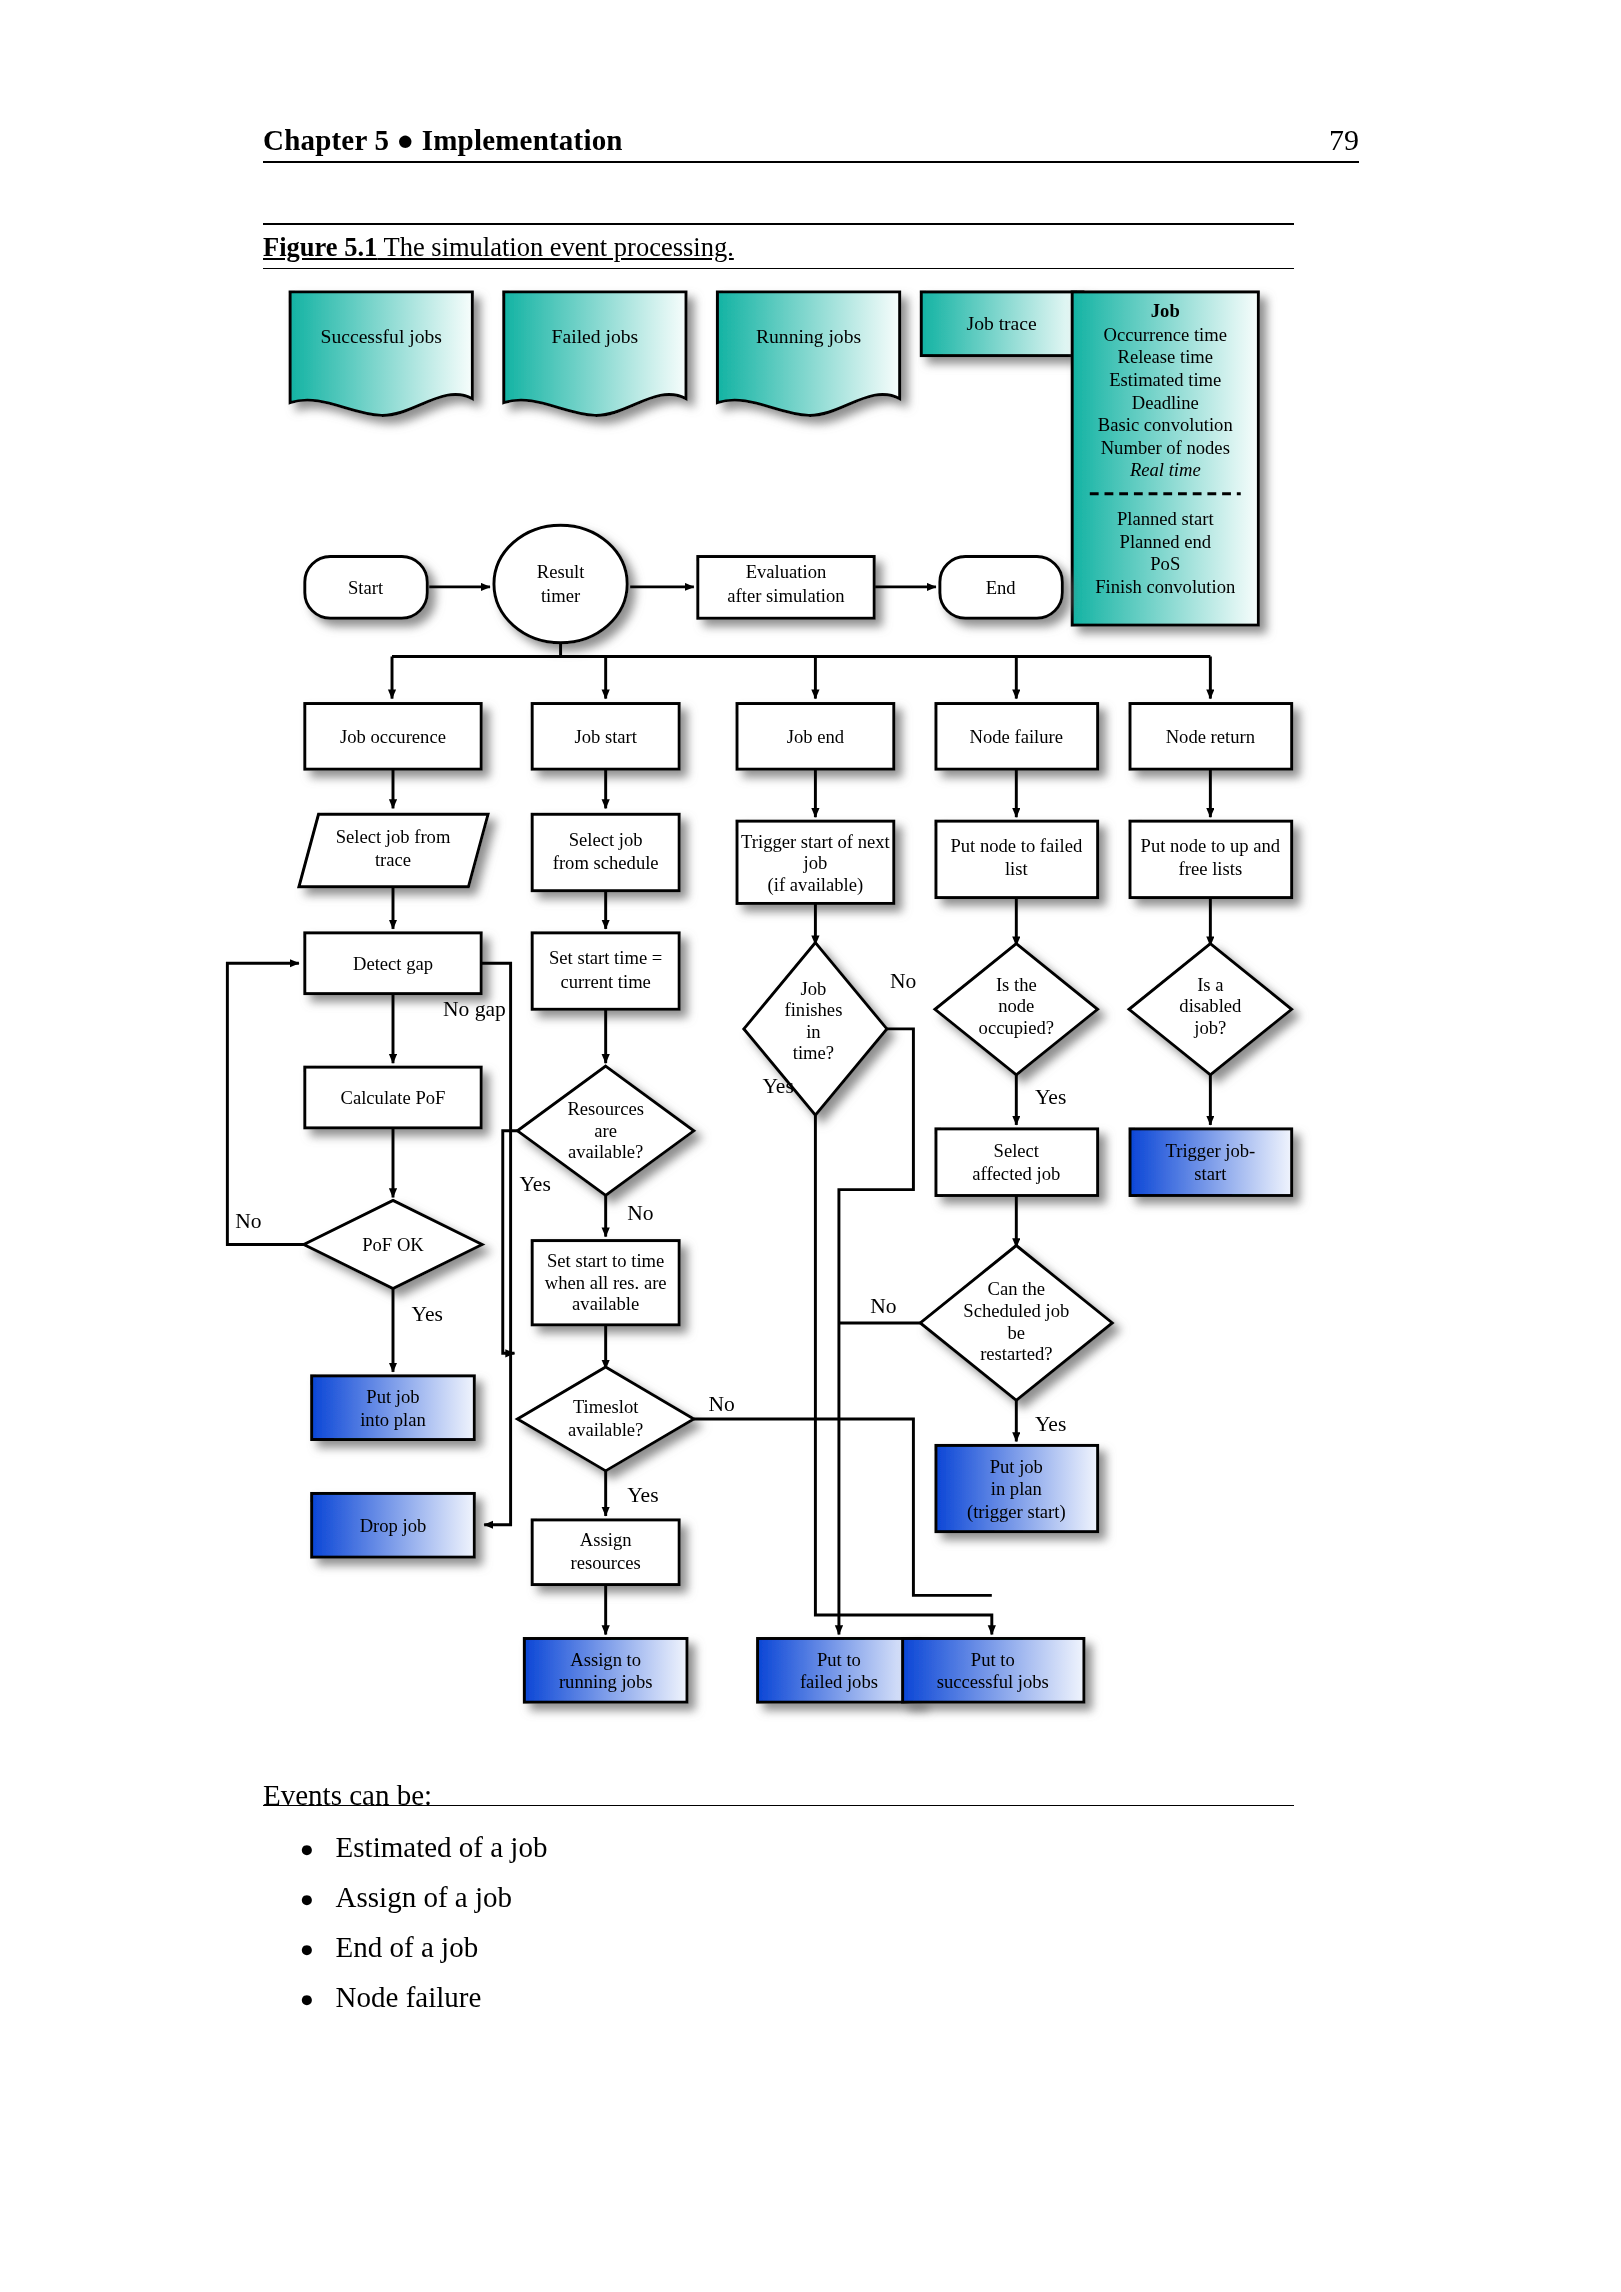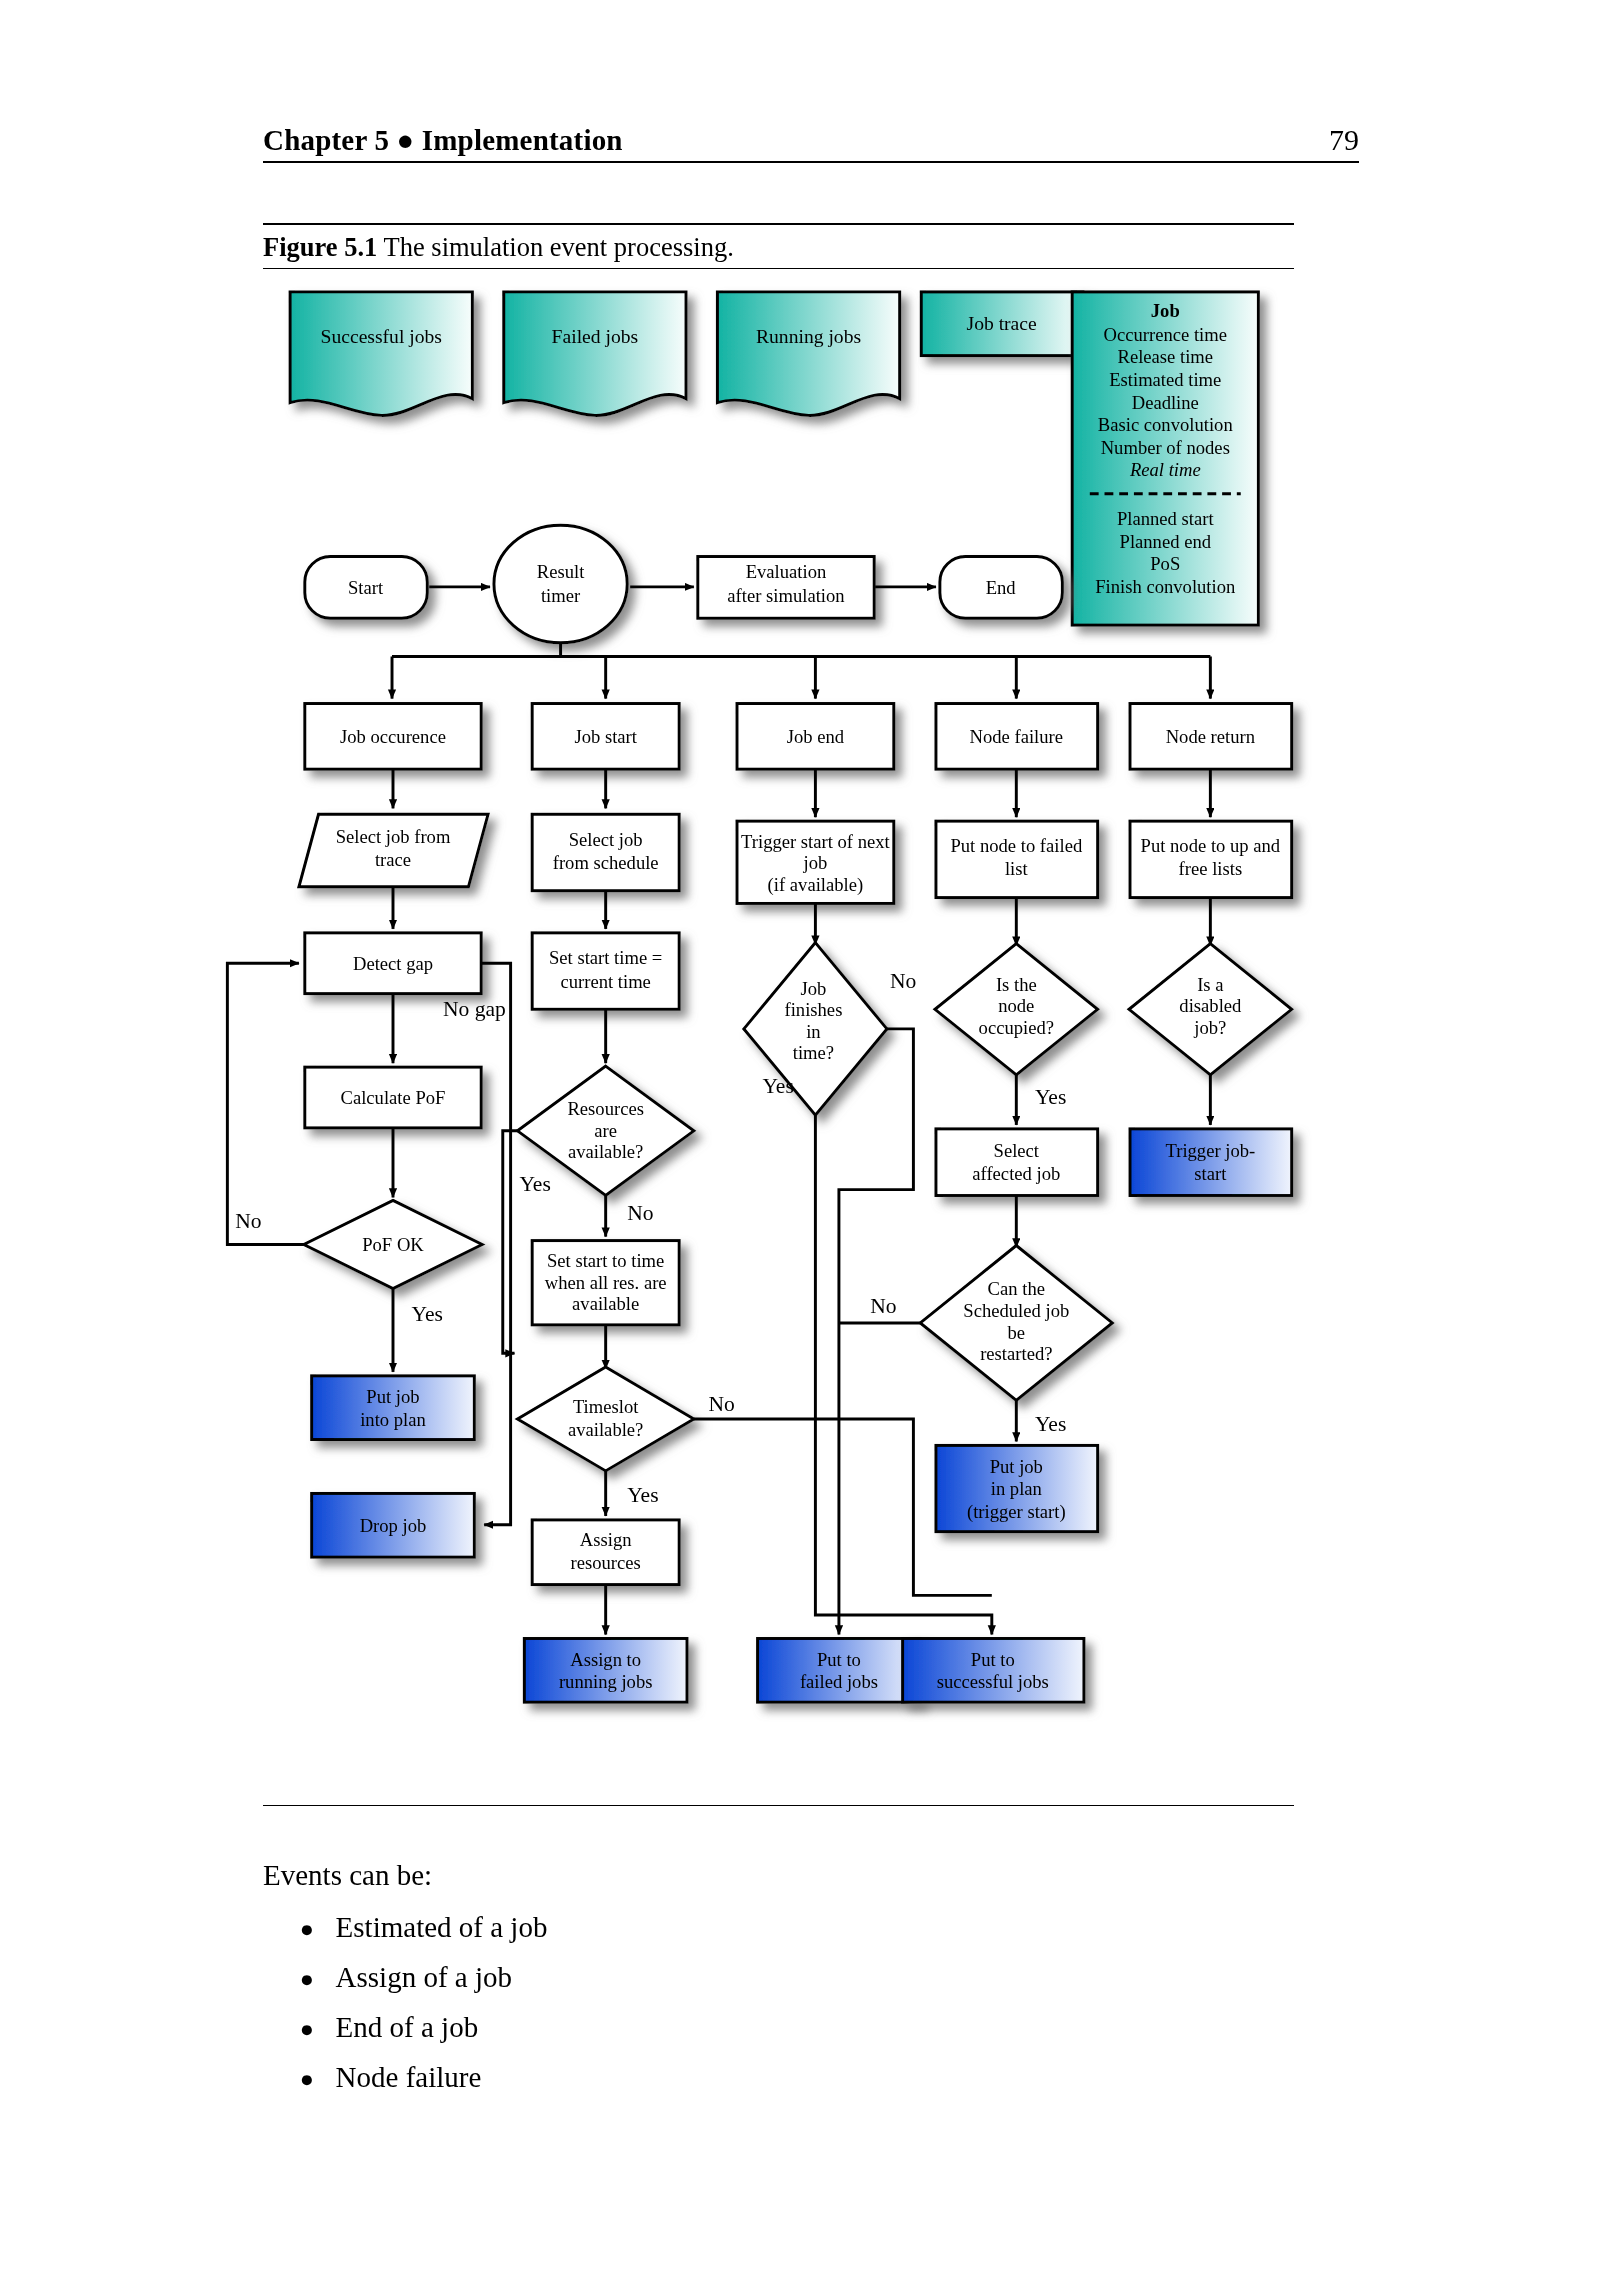--- a/index.html
+++ b/index.html
@@ -16,7 +16,7 @@
   
   .figcap{position:absolute;left:263px;top:223px;width:1031px;}
   .figcap-rule-top{border-top:2.5px solid #000;}
-  .figcap-txt{font-size:26.5px;padding:6.9px 0 4.9px 0;}
+  .figcap-txt{font-size:26.5px;padding:6.9px 0 4.9px 0;text-decoration:underline;}
   .figcap-txt b{font-weight:bold;}
   .figcap-rule-bot{border-top:1.6px solid #000;}
 

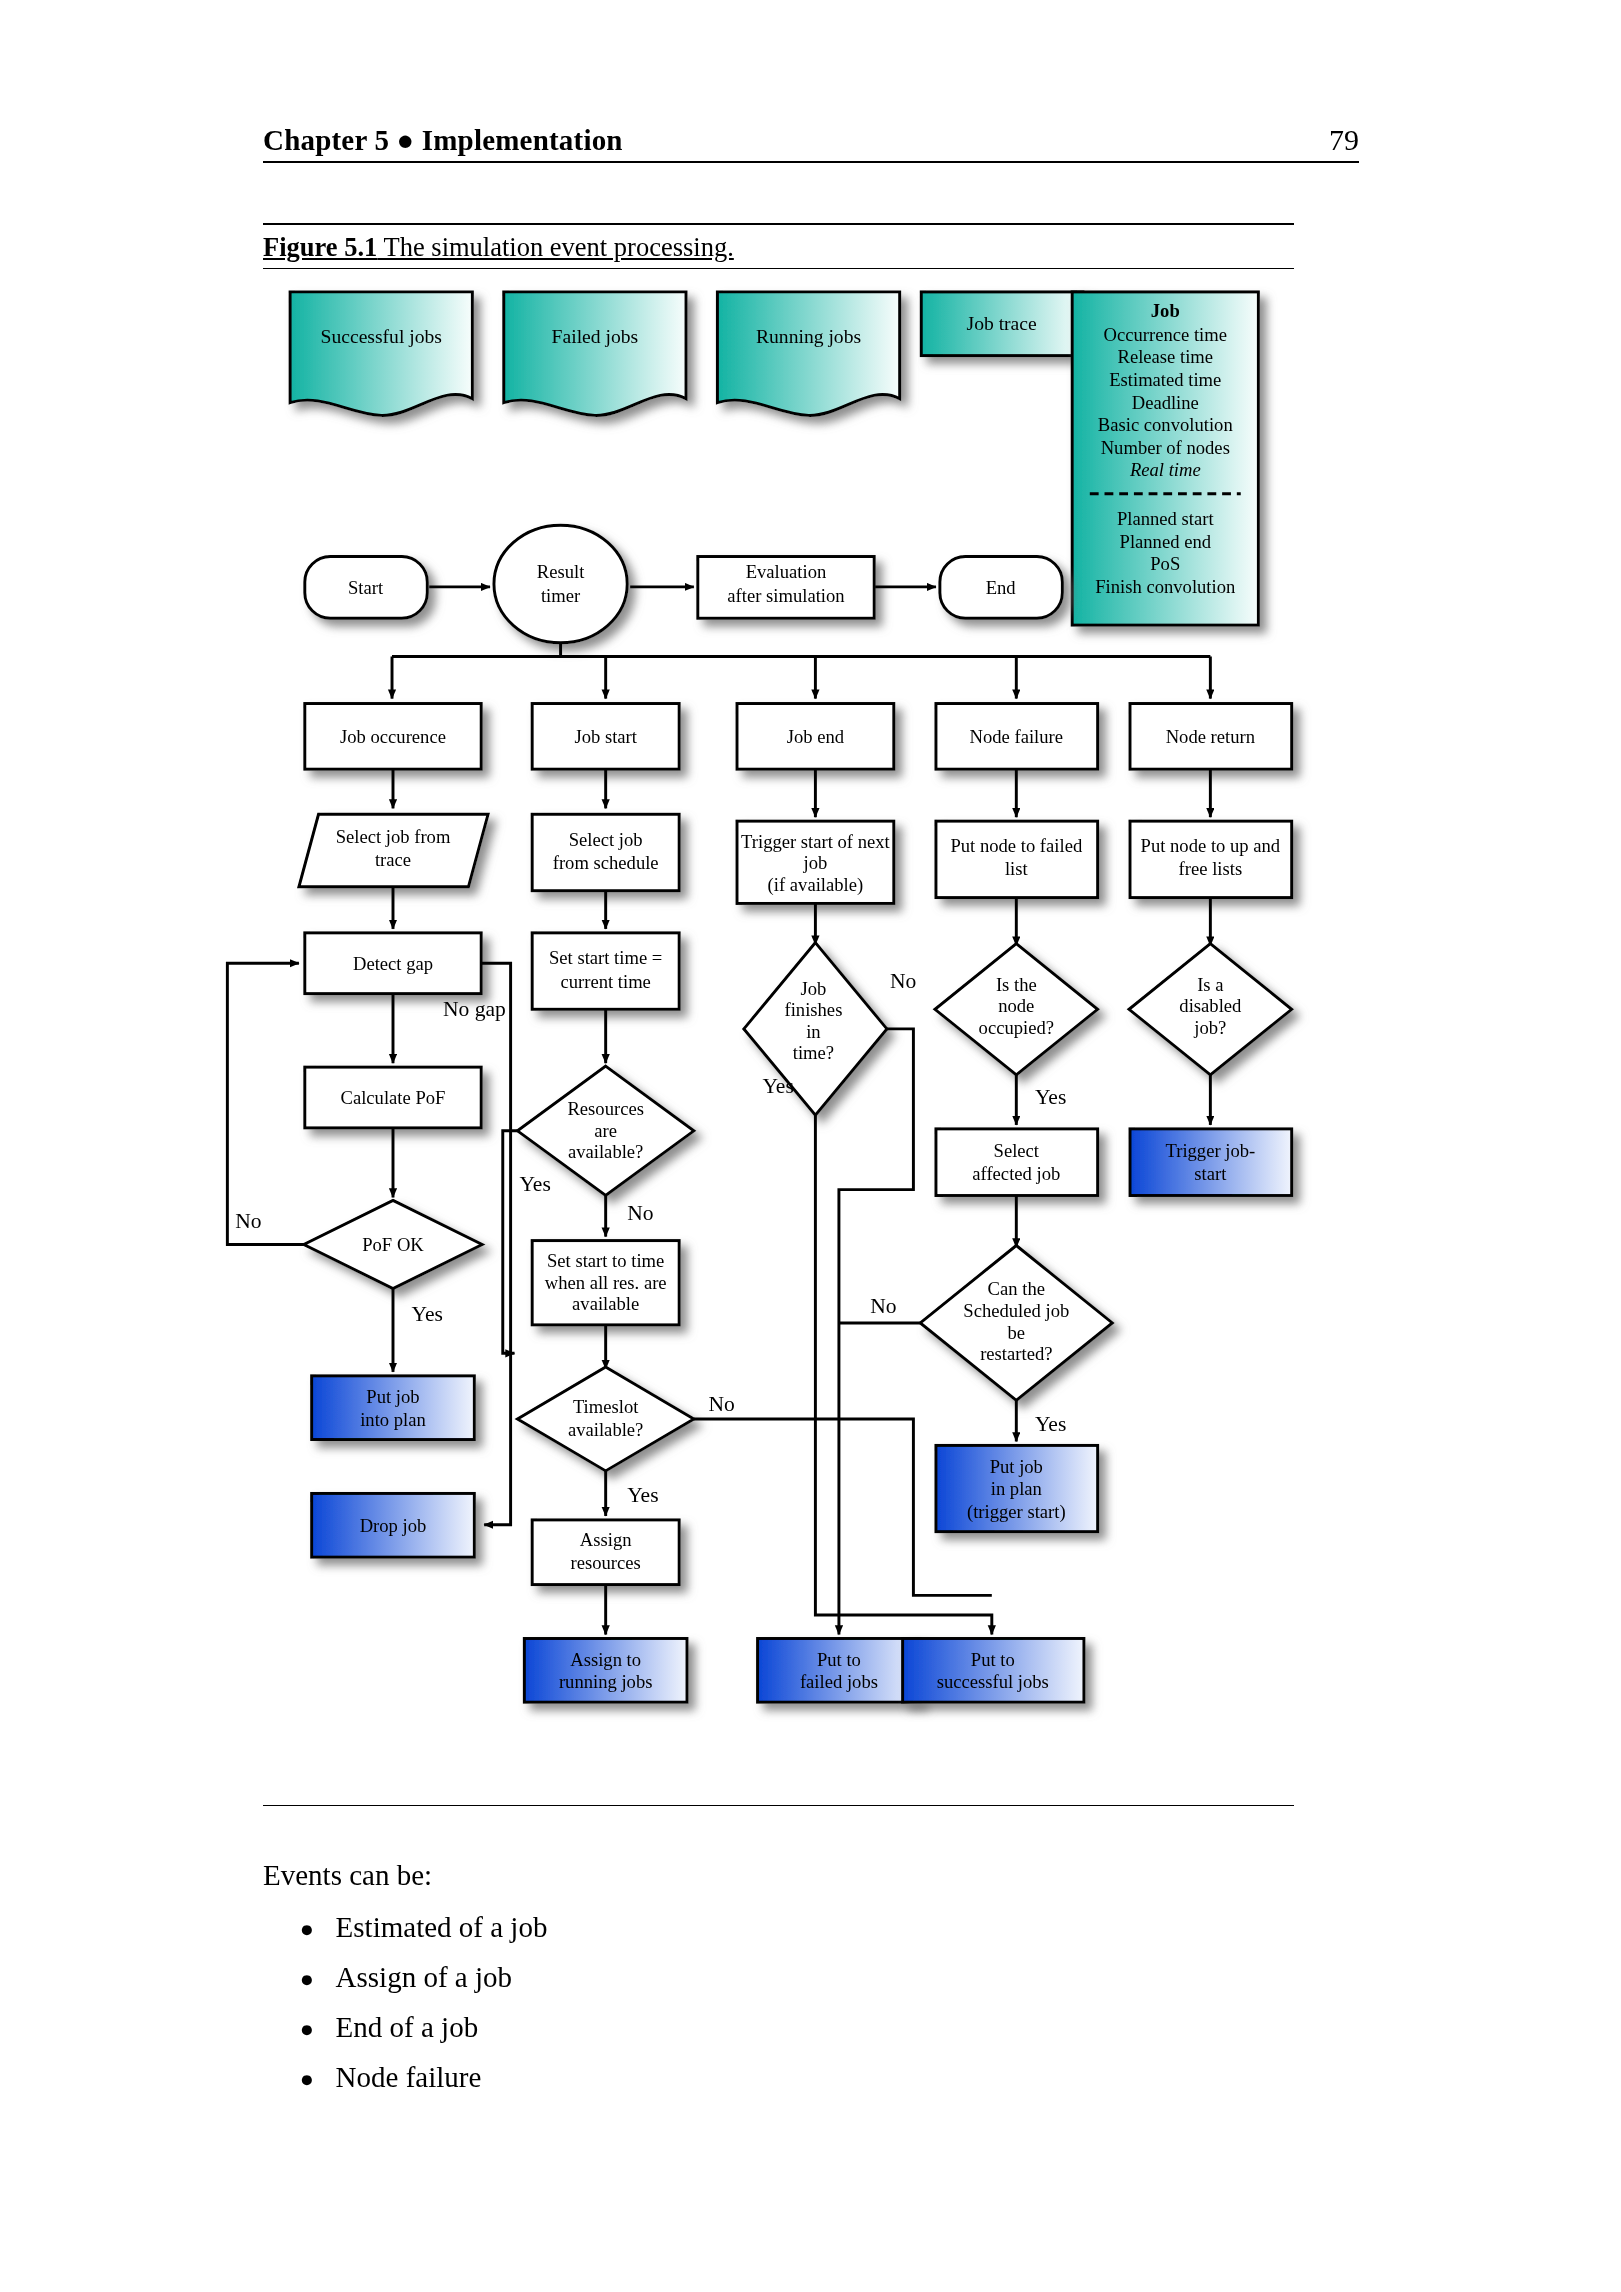--- a/index.html
+++ b/index.html
@@ -26,7 +26,7 @@
 
   
   .botrule{position:absolute;left:263px;top:1805px;width:1031px;border-top:1.6px solid #000;}
-  .bodytxt{position:absolute;left:263px;top:1860px;width:882px;font-size:29px;line-height:1.05;}
+  .bodytxt{position:absolute;left:263px;top:1780px;width:882px;font-size:29px;line-height:1.05;}
   .bullets{list-style:none;margin:21.6px 0 0 0;padding:0;}
   .bullets li{display:flex;align-items:baseline;margin-bottom:19.6px;font-size:29px;}
   .bullets li .bul{width:51px;text-align:right;padding-right:21.6px;font-size:23.5px;line-height:1;}

